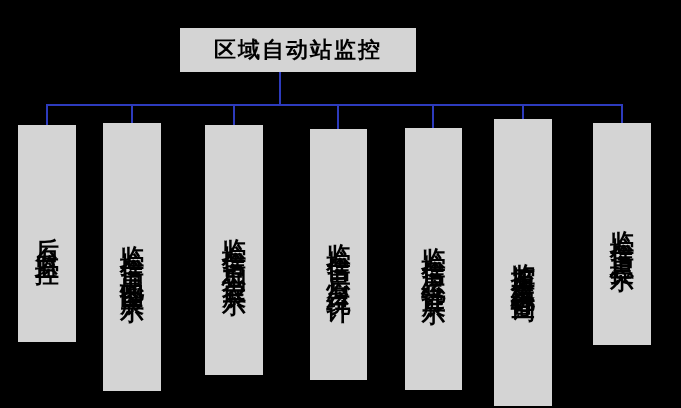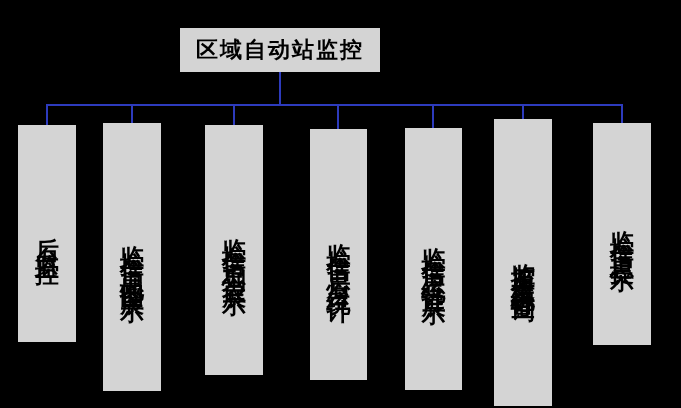--- a/index.html
+++ b/index.html
@@ -29,7 +29,7 @@
     text-align: center;
   }
   .root-node {
-    left: 180px; top: 28px; width: 200px; height: 44px;
+    left: 180px; top: 28px; width: 236px; height: 44px;
     font-size: 22px;
     letter-spacing: 2px;
   }

